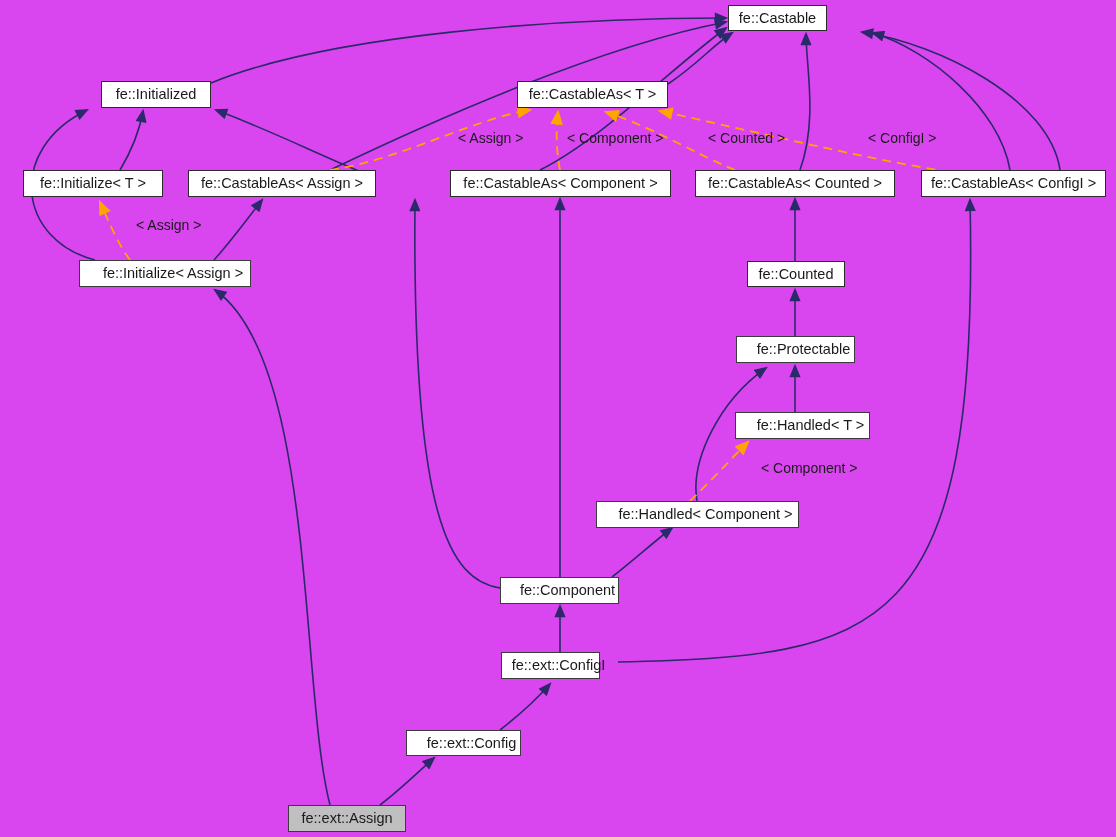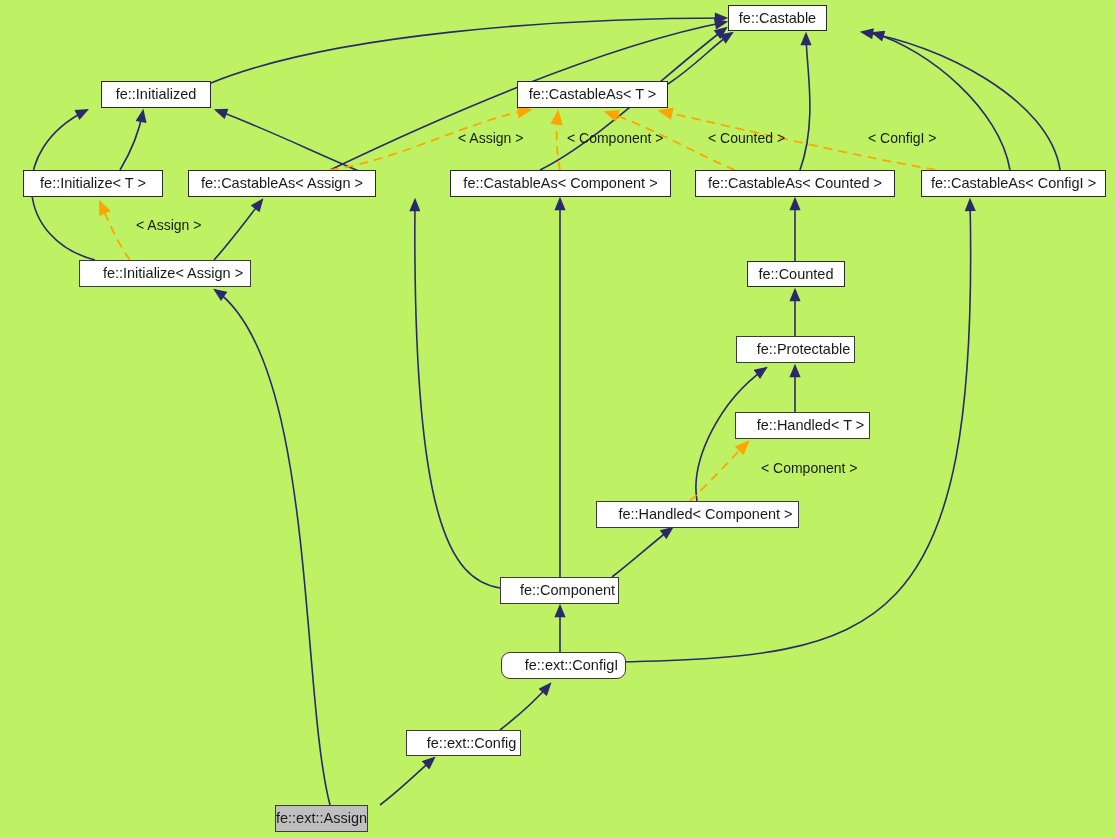--- a/index.html
+++ b/index.html
@@ -11,7 +11,7 @@
     position: relative;
     width: 1116px;
     height: 837px;
-    background: #bef264;
+    background: #d946ef;
     font-family: "Liberation Sans", "DejaVu Sans", sans-serif;
     overflow: hidden;
   }

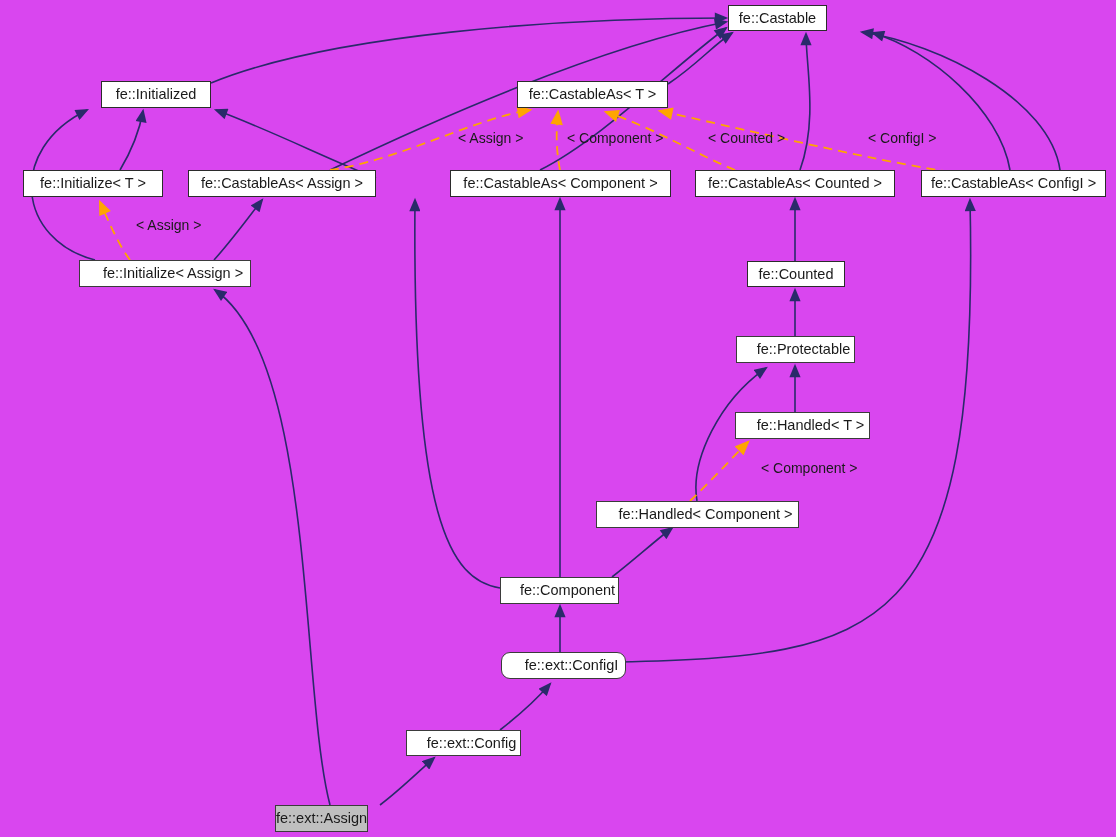--- a/index.html
+++ b/index.html
@@ -150,7 +150,7 @@
   <div class="node thick" style="left:735px; top:412px; width:135px; height:27px;">fe::Handled&lt; T &gt;</div>
   <div class="node thick" style="left:596px; top:501px; width:203px; height:27px;">fe::Handled&lt; Component &gt;</div>
   <div class="node thick" style="left:500px; top:577px; width:119px; height:27px;">fe::Component</div>
-  <div class="node thick" style="left:501px; top:652px; width:125px; height:27px;border-radius:9px;">fe::ext::ConfigI</div>
+  <div class="node thick" style="left:501px; top:652px; width:99px; height:27px;">fe::ext::ConfigI</div>
   <div class="node thick" style="left:406px; top:730px; width:115px; height:26px;">fe::ext::Config</div>
   <div class="node highlight" style="left:275px; top:805px; width:93px; height:27px;">fe::ext::Assign</div>
 

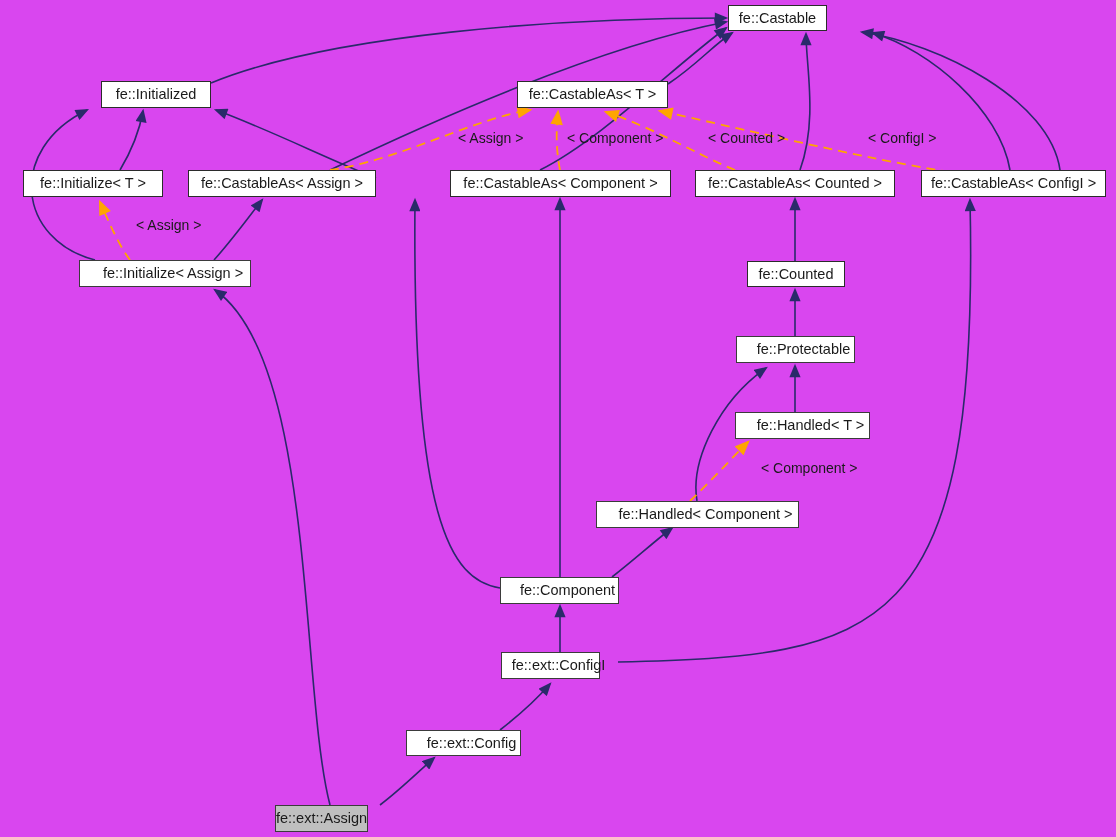--- a/index.html
+++ b/index.html
@@ -152,7 +152,7 @@
   <div class="node thick" style="left:500px; top:577px; width:119px; height:27px;">fe::Component</div>
   <div class="node thick" style="left:501px; top:652px; width:99px; height:27px;">fe::ext::ConfigI</div>
   <div class="node thick" style="left:406px; top:730px; width:115px; height:26px;">fe::ext::Config</div>
-  <div class="node highlight" style="left:275px; top:805px; width:93px; height:27px;">fe::ext::Assign</div>
+  <div class="node highlight" style="left:288px; top:805px; width:118px; height:27px;">fe::ext::Assign</div>
 
   <div class="tlabel" style="left:458px; top:131px;">&lt; Assign &gt;</div>
   <div class="tlabel" style="left:567px; top:131px;">&lt; Component &gt;</div>

